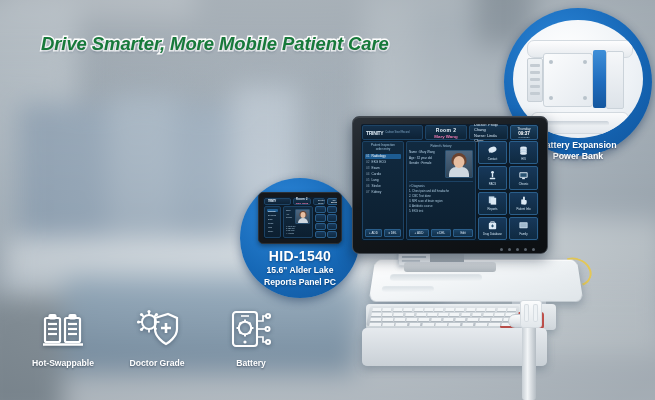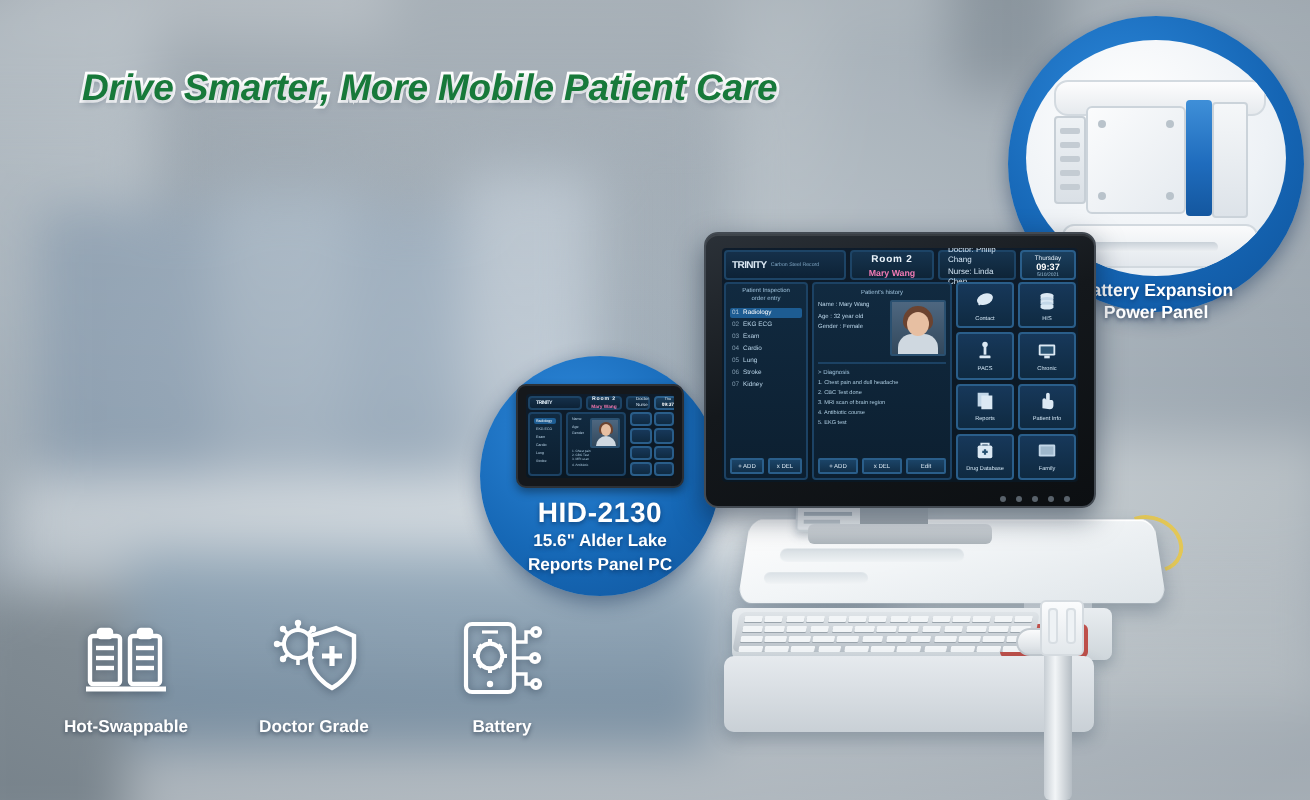--- a/index.html
+++ b/index.html
@@ -369,7 +369,7 @@
     </div>
     <div class="epb-txt">
       <div class="epb-desc">Battery Expansion</div>
-      <div class="epb-desc">Power Panel</div>
+      <div class="epb-desc">Power Bank</div>
     </div>
   </div>
 

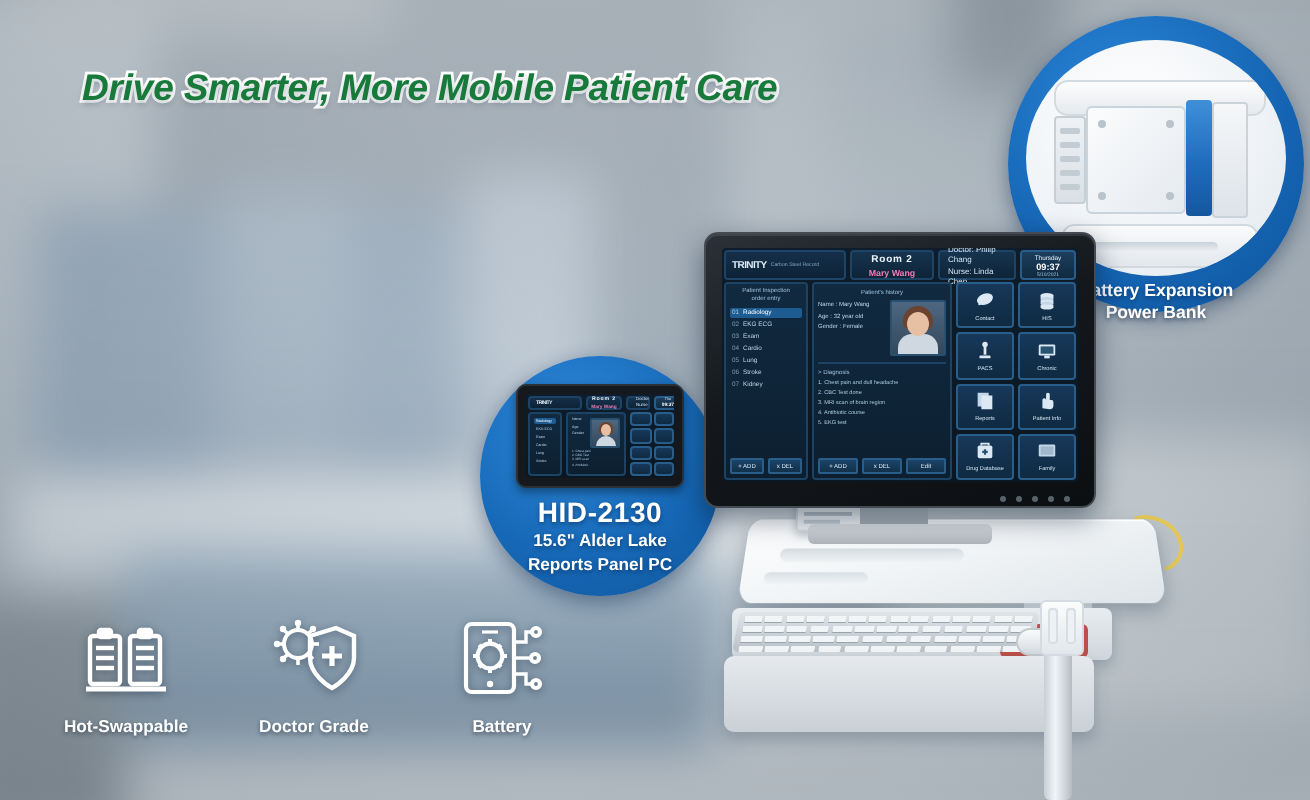--- a/index.html
+++ b/index.html
@@ -439,7 +439,7 @@
       </div>
     </div>
     <div class="hid-txt">
-      <div class="hid-code">HID-2130</div>
+      <div class="hid-code">HID-1540</div>
       <div class="hid-desc">15.6" Alder Lake</div>
       <div class="hid-desc">Reports Panel PC</div>
     </div>

